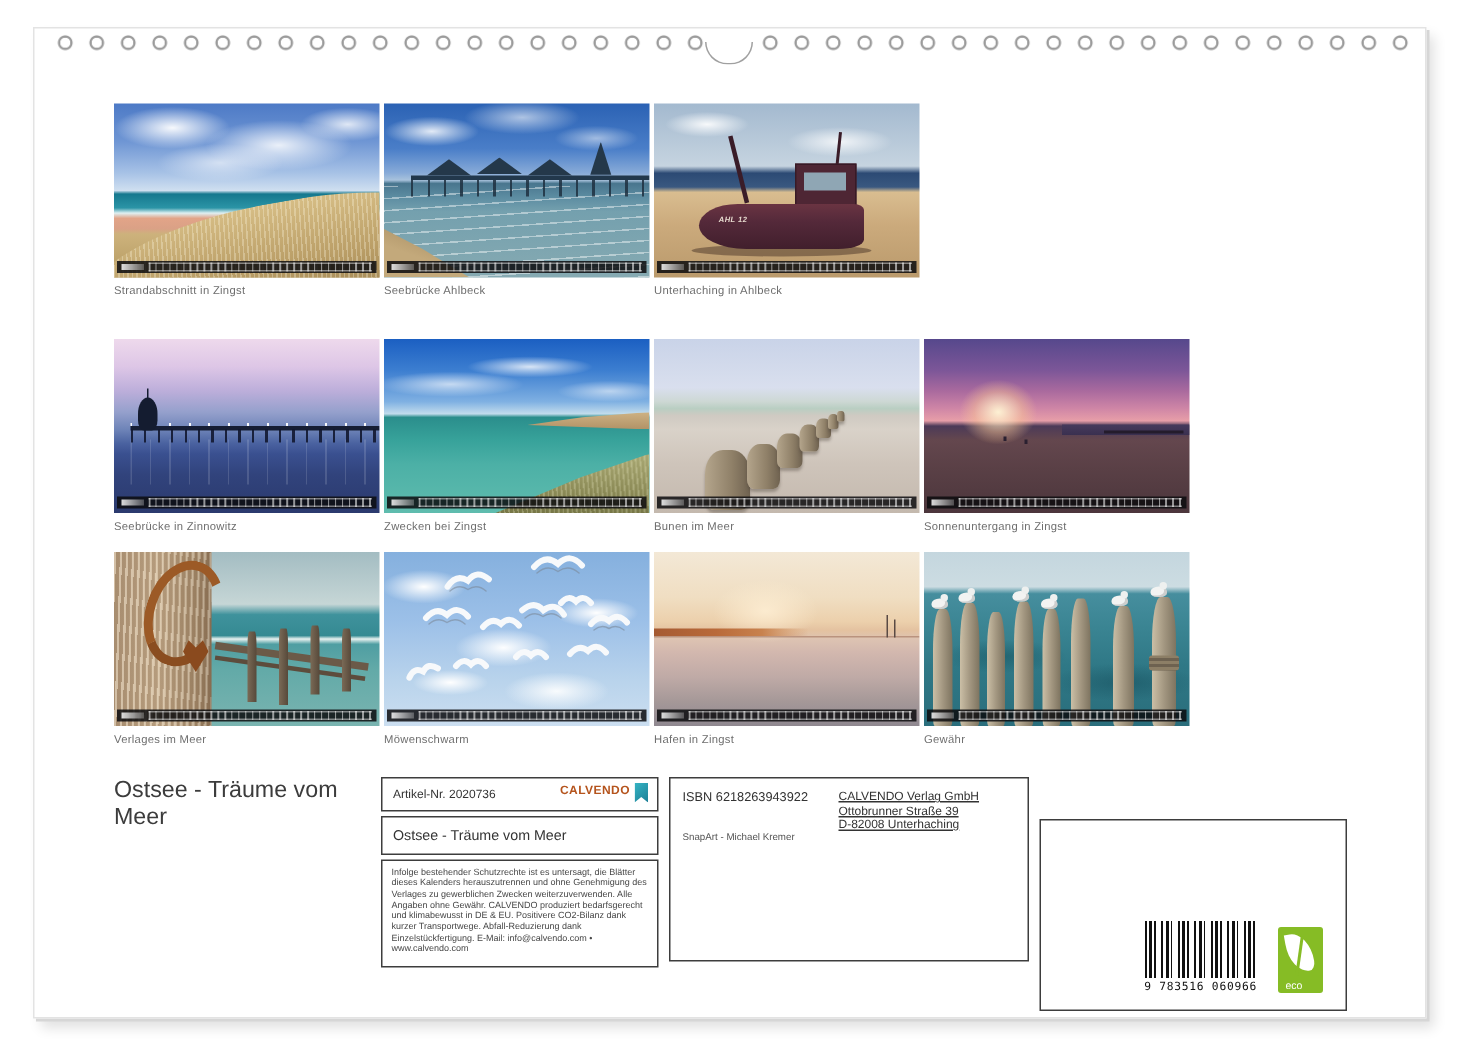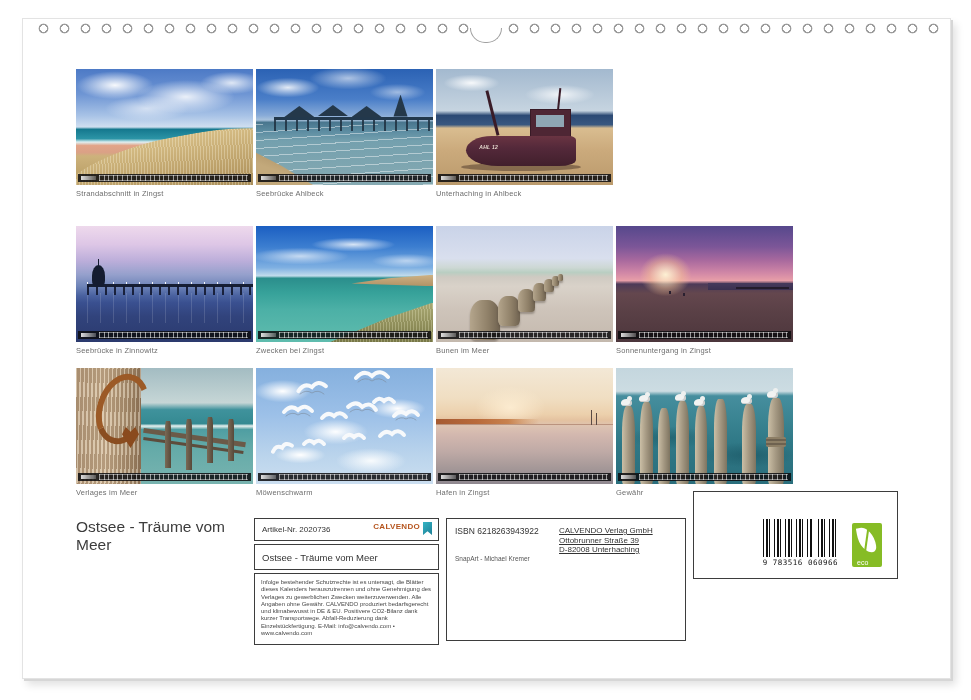--- a/index.html
+++ b/index.html
@@ -203,7 +203,7 @@
   .isbn{position:absolute;left:8px;top:7px;font-size:8.5px;color:#333;}
   .pub{position:absolute;left:112px;top:7px;font-size:8px;line-height:9.5px;color:#333;text-decoration:underline;}
   .author{position:absolute;left:8px;top:36px;font-size:6.5px;color:#555;}
-  .rightbox{position:absolute;left:670px;top:472px;width:205px;height:88px;padding-left:36px;}
+  .rightbox{position:absolute;left:670px;top:527px;width:205px;height:128px;padding-left:36px;}
   .bcwrap{position:absolute;right:15px;bottom:11px;display:flex;gap:14px;align-items:flex-end;}
   .bars{width:74px;height:38px;background:repeating-linear-gradient(90deg,
     #111 0 1.5px,#fff 1.5px 3px,#111 3px 5px,#fff 5px 6.5px,#111 6.5px 7.5px,#fff 7.5px 11px);}

